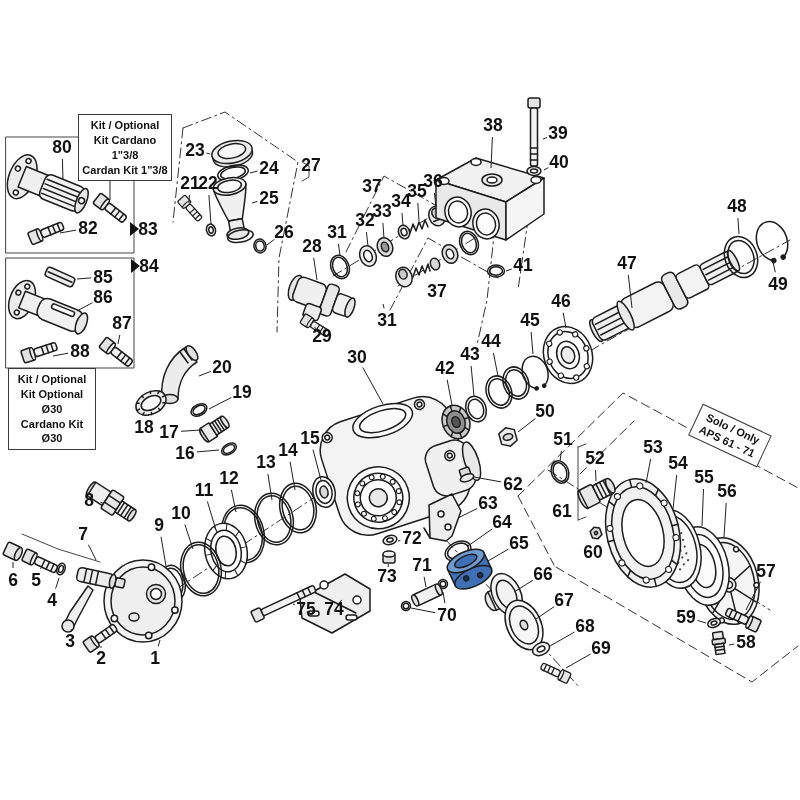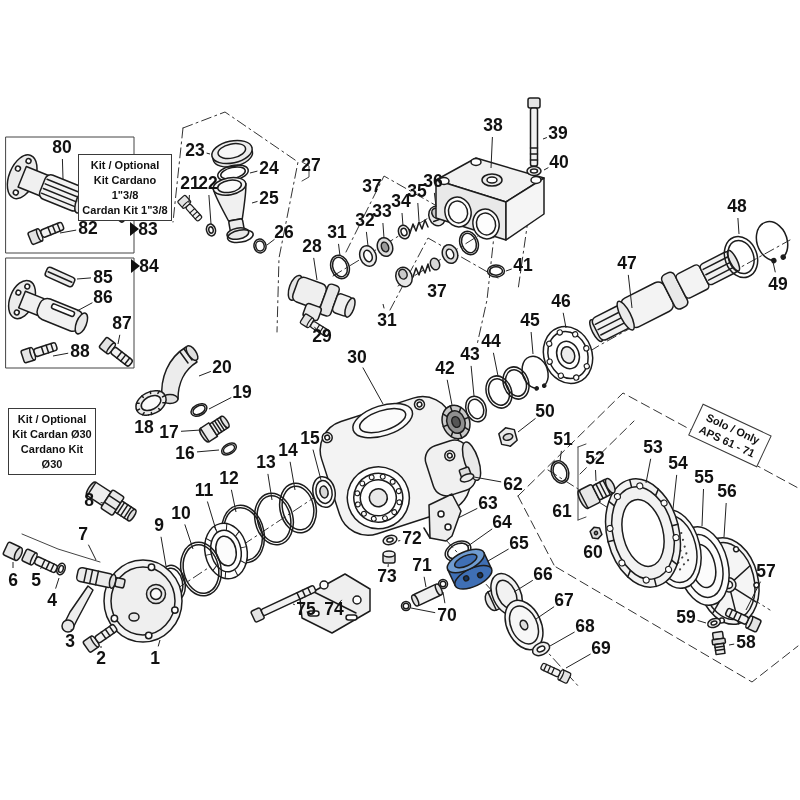--- a/index.html
+++ b/index.html
@@ -11,7 +11,7 @@
   .leader{stroke:#222;stroke-width:1;fill:none;}
   .tri{fill:#111;stroke:none;}
   .kitbox{position:absolute;box-sizing:border-box;border:1.4px solid #3a3a3a;background:#fff;
-          font-weight:bold;font-size:11px;line-height:1.35;text-align:center;padding:3px 1px;color:#111;margin-top:40px;}
+          font-weight:bold;font-size:11px;line-height:1.35;text-align:center;padding:3px 1px;color:#111;}
   .sololabel{position:absolute;box-sizing:border-box;border:1.2px solid #3a3a3a;background:#fff;
           font-weight:bold;font-size:11px;line-height:1.3;text-align:center;padding:2px 4px;color:#111;
           transform:rotate(25deg);}

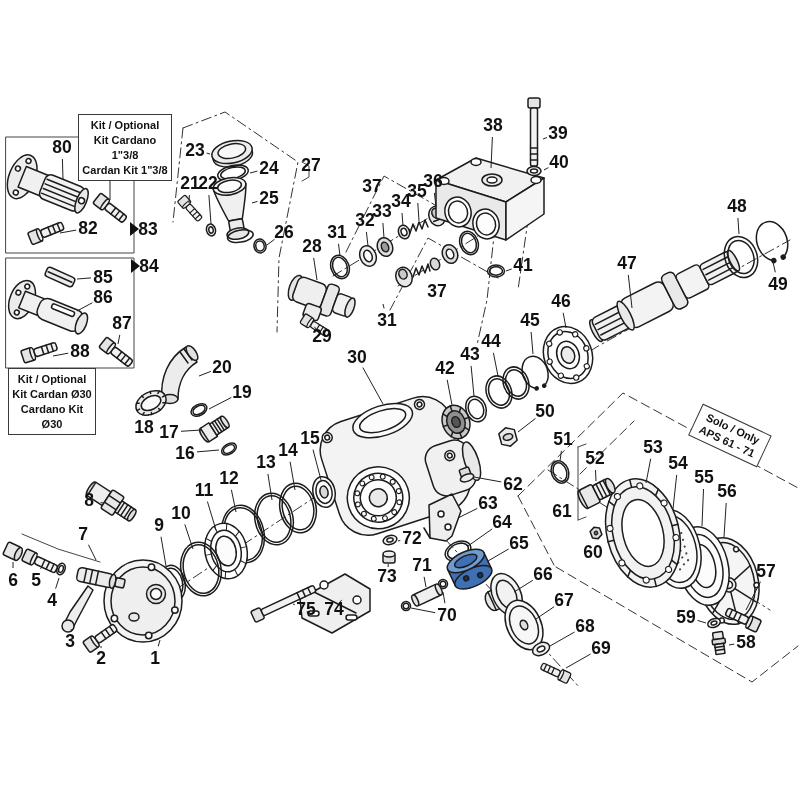--- a/index.html
+++ b/index.html
@@ -815,7 +815,7 @@
 </div>
 <div class="kitbox" style="left:8px;top:368px;width:88px;">
   <div>Kit / Optional</div>
-  <div>Kit Cardan Ø30</div>
+  <div>Kit Optional Ø30</div>
   <div>Cardano Kit Ø30</div>
 </div>
 

